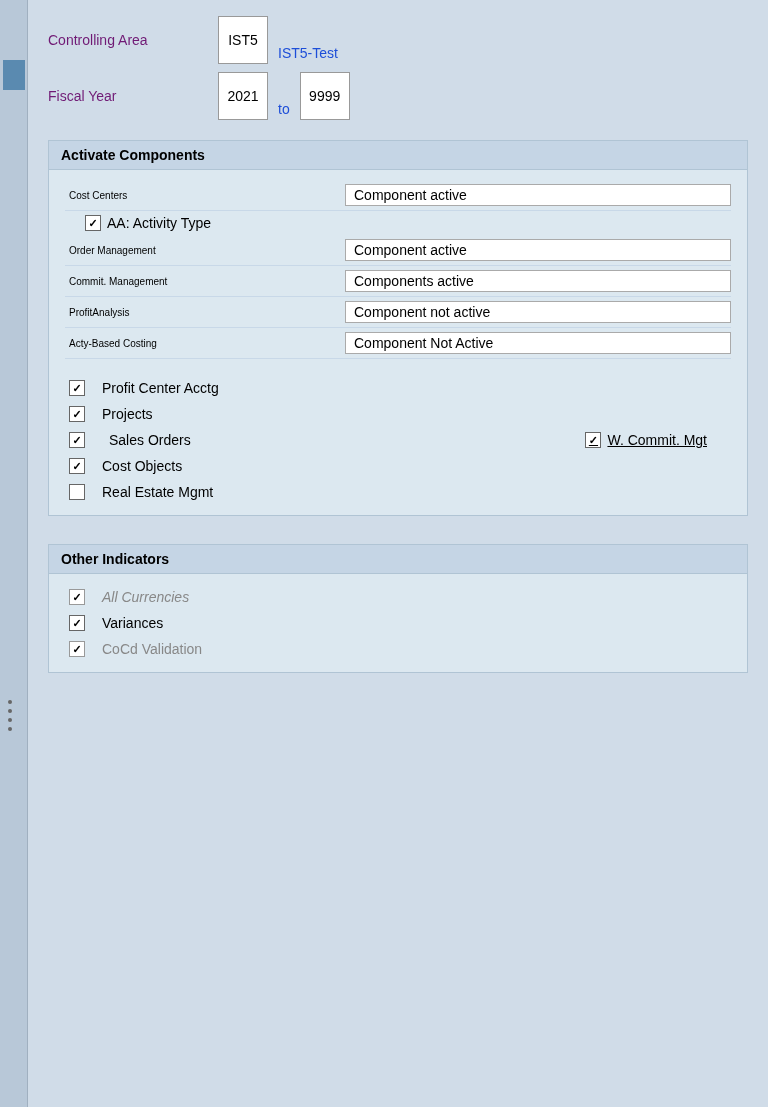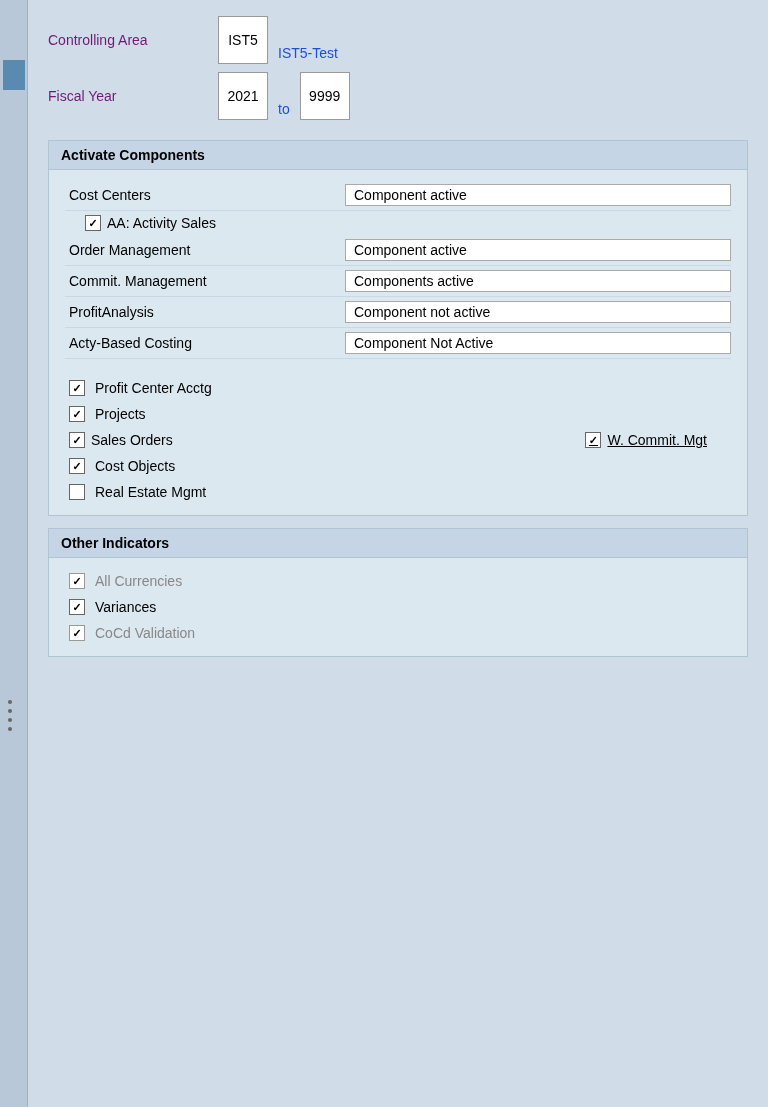--- a/index.html
+++ b/index.html
@@ -92,7 +92,7 @@
     .section-container {
       background: #dce8f0;
       border: 1px solid #b0c4d4;
-      margin-bottom: 12px;
+      margin-bottom: 28px;
     }
 
     .section-header {

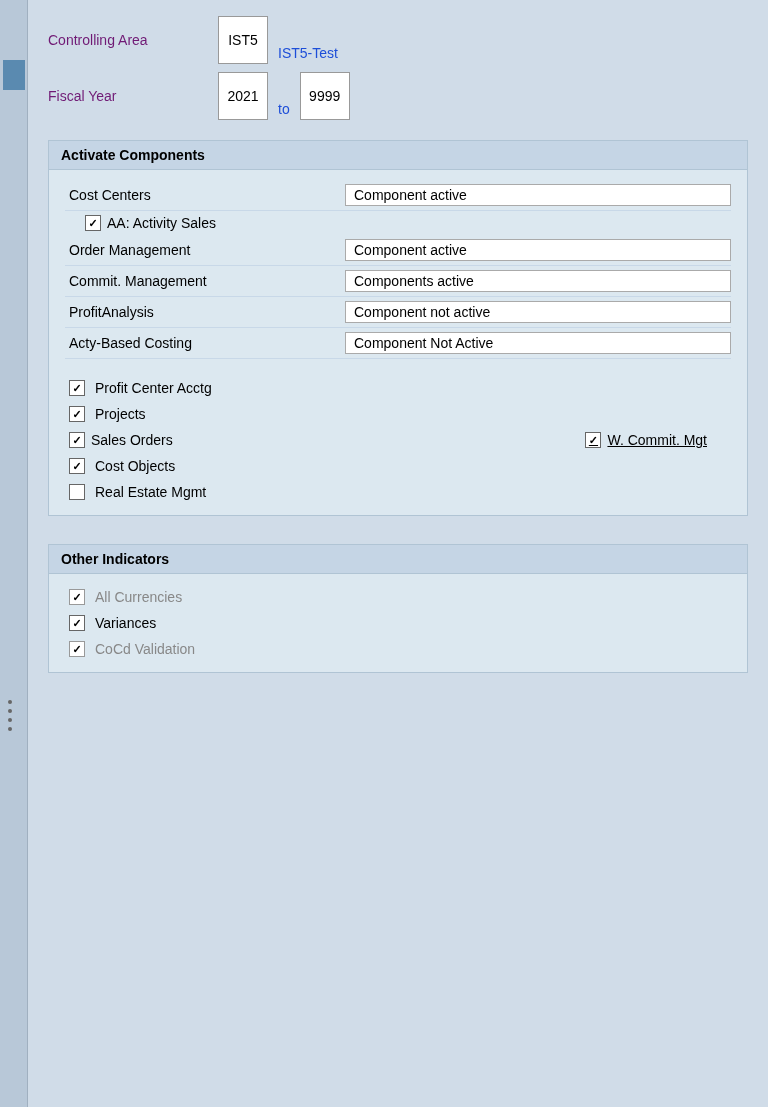--- a/index.html
+++ b/index.html
@@ -121,7 +121,7 @@
 
     .component-label {
       width: 280px;
-      font-size: 14px;
+      font-size: 10px;
       color: #000;
       padding-left: 4px;
     }

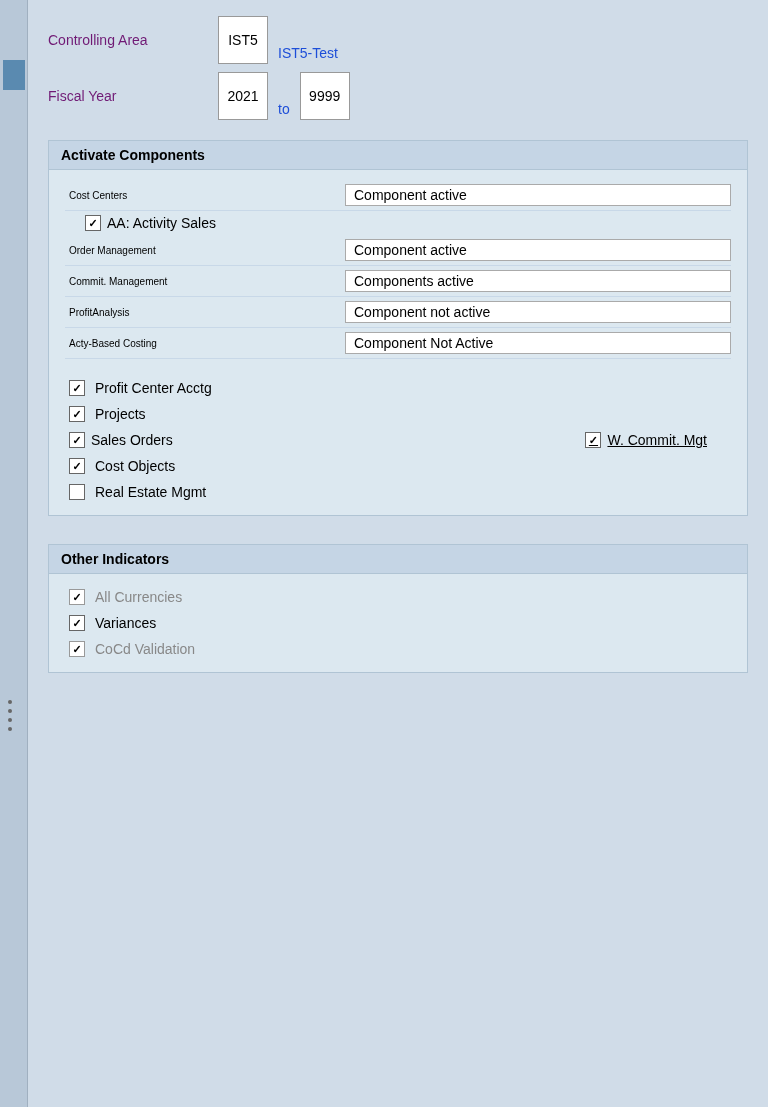--- a/index.html
+++ b/index.html
@@ -218,7 +218,7 @@
 
         <div class="sub-row">
           <div class="checkbox-box checked"></div>
-          <span class="checkbox-label">AA: Activity Sales</span>
+          <span class="checkbox-label">AA: Activity Type</span>
         </div>
 
         <div class="component-row">

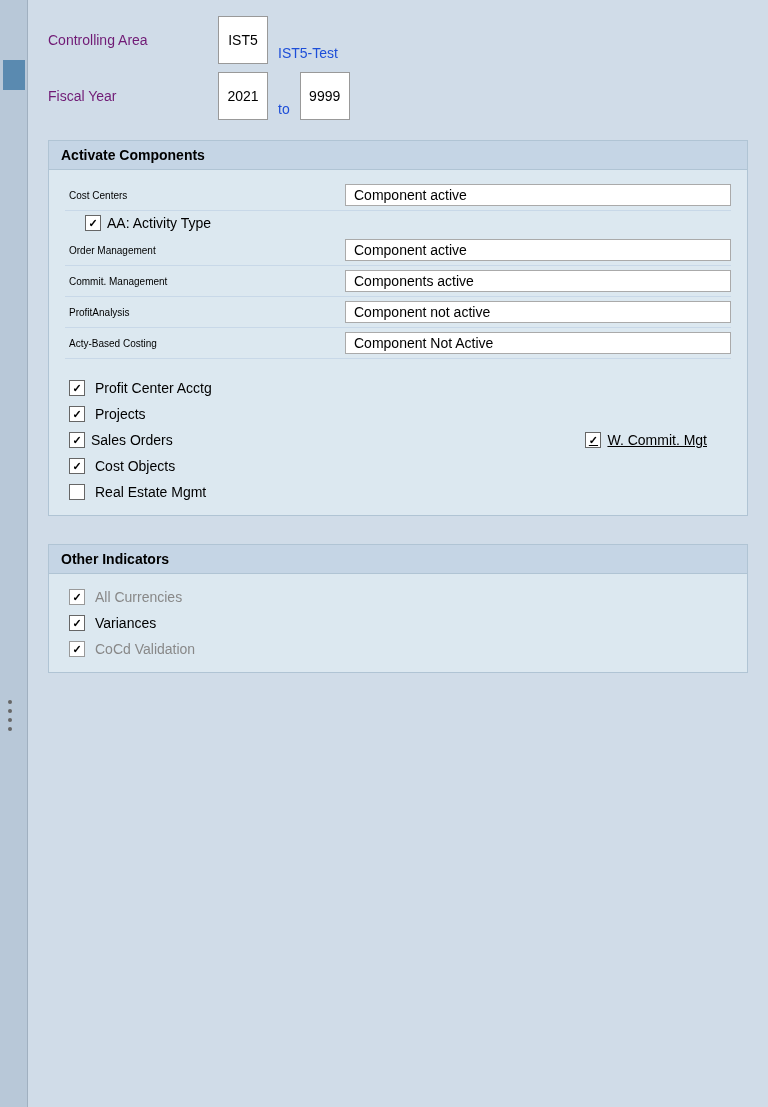--- a/index.html
+++ b/index.html
@@ -169,7 +169,7 @@
     .checkbox-row {
       display: flex;
       align-items: center;
-      gap: 10px;
+      gap: 17px;
       padding: 5px 4px;
     }
 

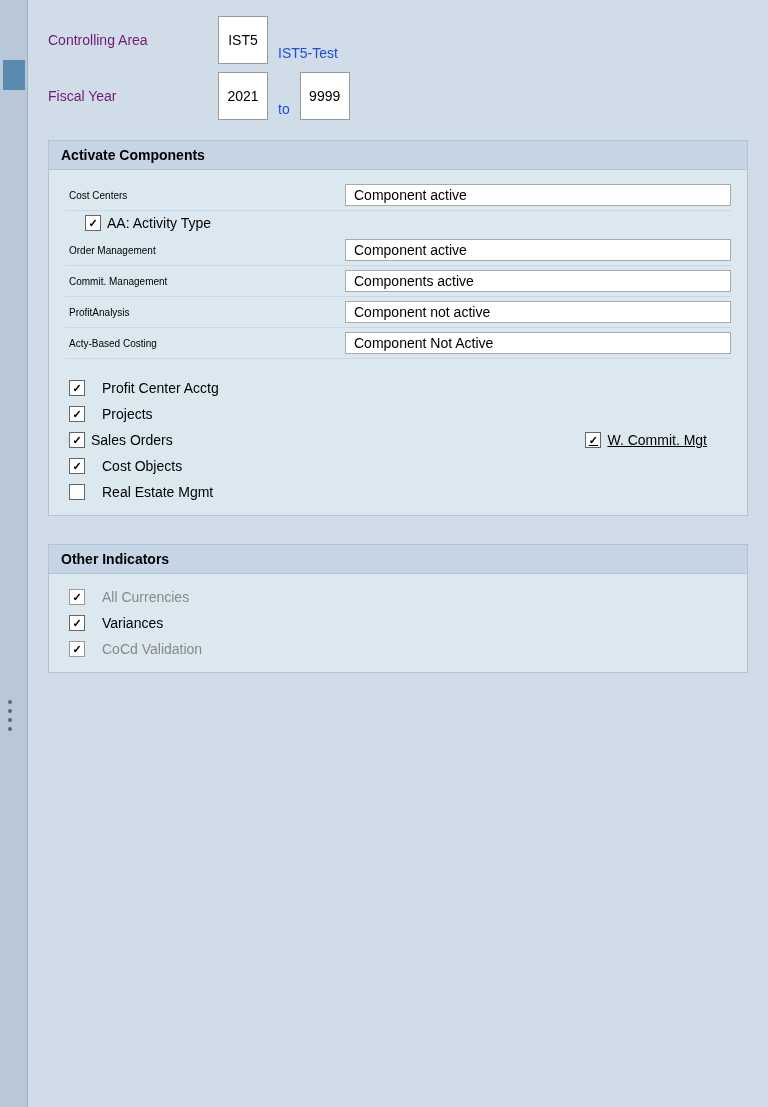--- a/index.html
+++ b/index.html
@@ -251,7 +251,7 @@
               <div class="checkbox-box checked"></div>
               <span class="checkbox-label">Projects</span>
             </div>
-            <div class="checkbox-row" style="display:flex; align-items:center; gap:6px; padding: 5px 4px; justify-content: flex-end;">
+            <div class="checkbox-row" style="display:flex; align-items:center; gap:24px; padding: 5px 4px; justify-content: flex-end;">
               <div class="checkbox-box checked"></div>
               <span class="checkbox-label">Sales Orders</span>
               <span style="flex:1;"></span>

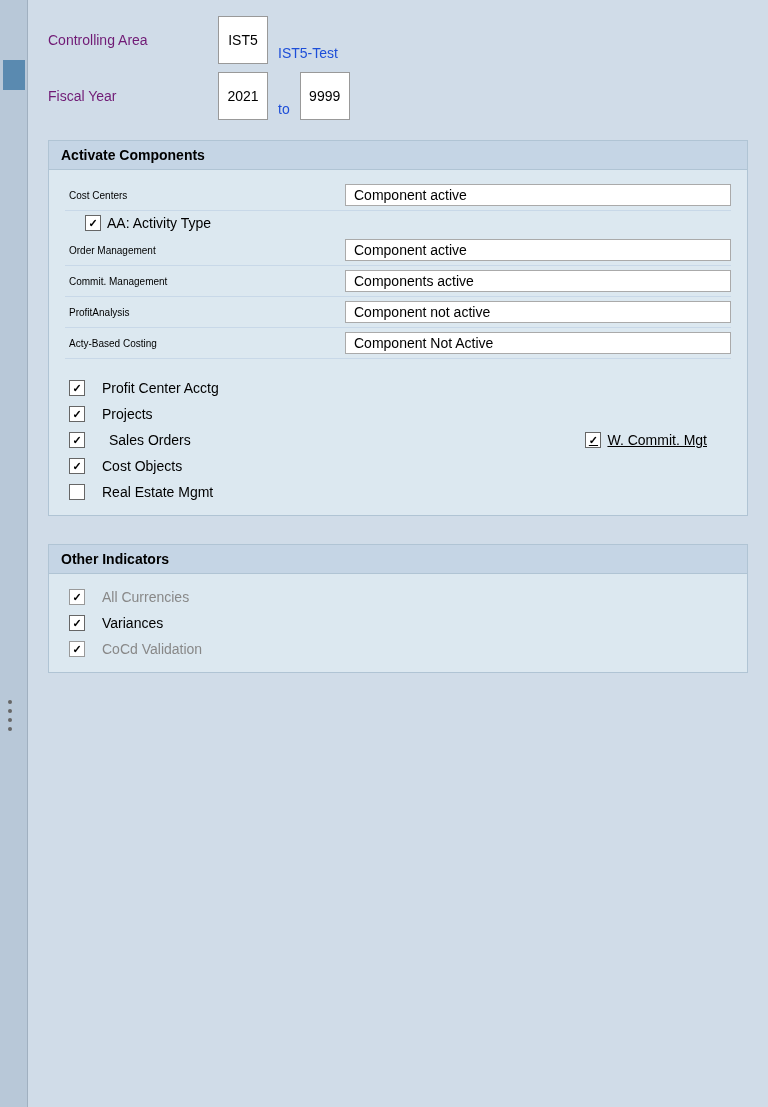--- a/index.html
+++ b/index.html
@@ -279,7 +279,7 @@
       <div class="other-indicators-body">
         <div class="checkbox-row">
           <div class="checkbox-box checked" style="border-color:#999;"></div>
-          <span class="checkbox-label" style="color:#888;">All Currencies</span>
+          <span class="checkbox-label" style="color:#888;font-style:italic;">All Currencies</span>
         </div>
         <div class="checkbox-row">
           <div class="checkbox-box checked"></div>

